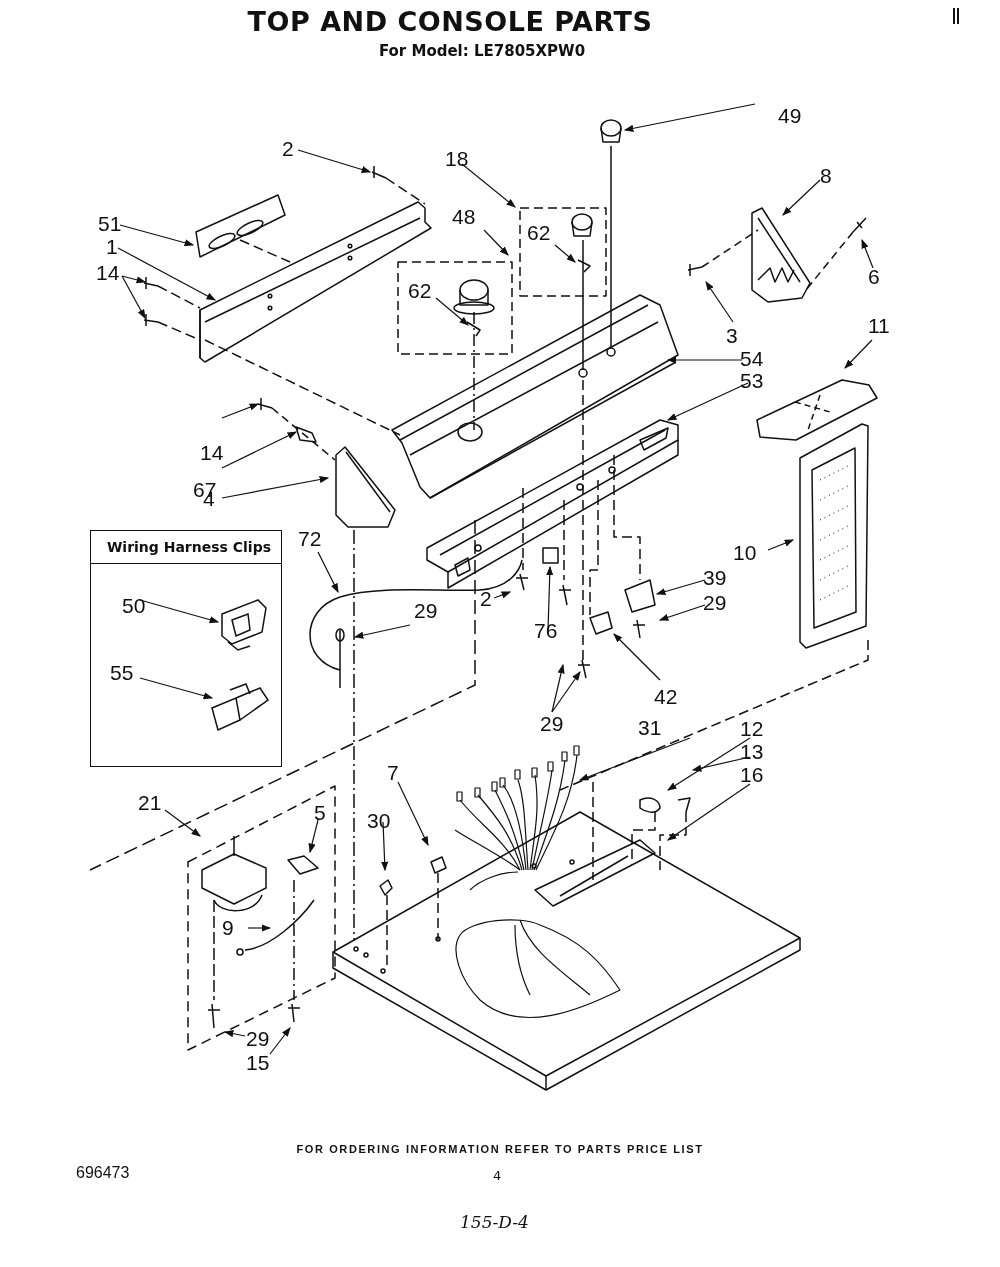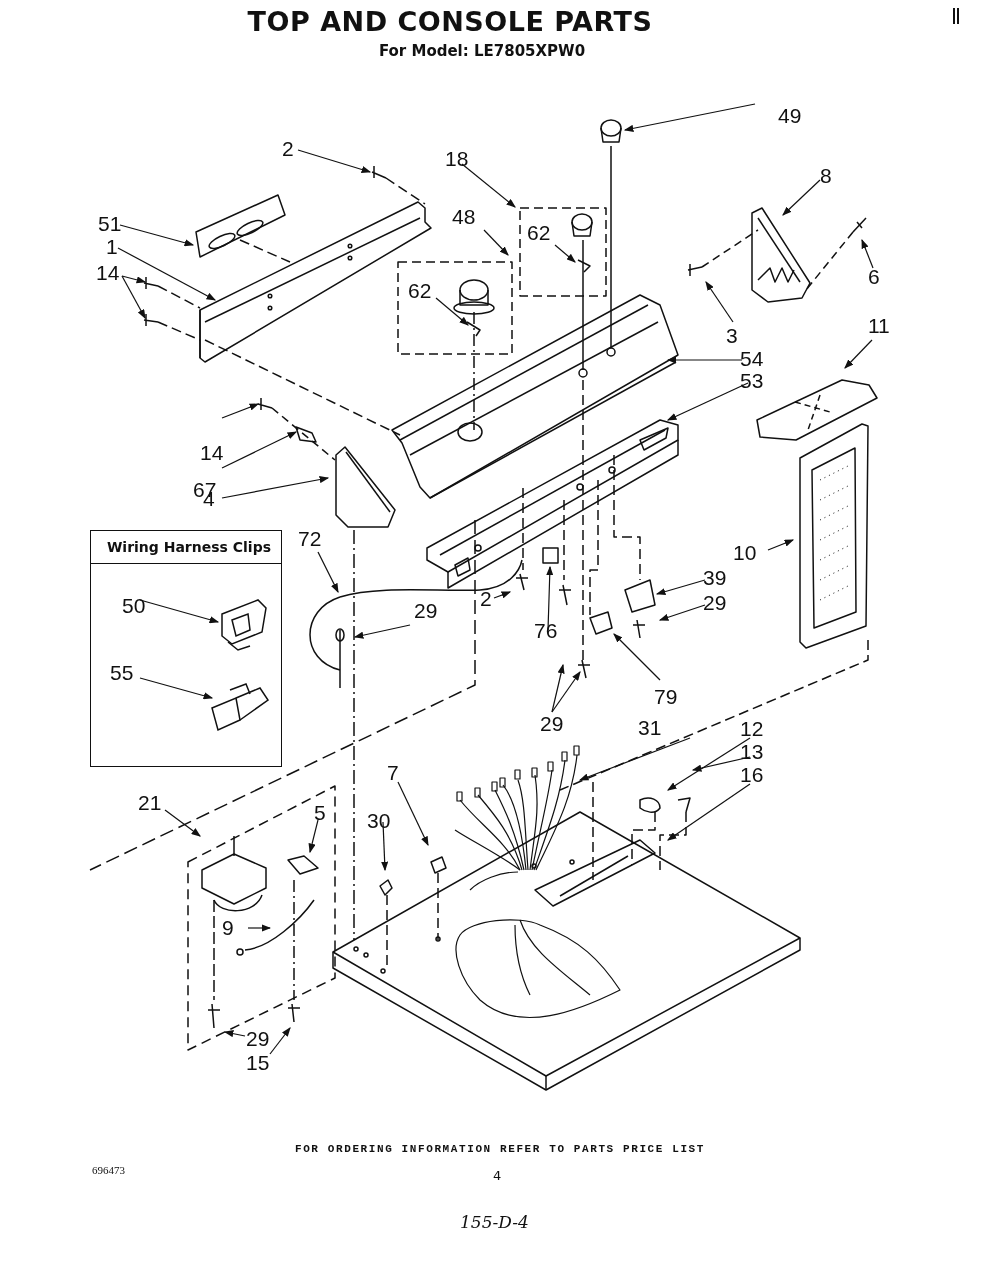--- a/index.html
+++ b/index.html
@@ -311,7 +311,7 @@
 <div class="callout" style="left:480px;top:588px;">2</div>
 <div class="callout" style="left:414px;top:600px;">29</div>
 <div class="callout" style="left:534px;top:620px;">76</div>
-<div class="callout" style="left:654px;top:686px;">79</div>
+<div class="callout" style="left:654px;top:686px;">42</div>
 <div class="callout" style="left:540px;top:713px;">29</div>
 <div class="callout" style="left:638px;top:717px;">31</div>
 <div class="callout" style="left:740px;top:718px;">12</div>

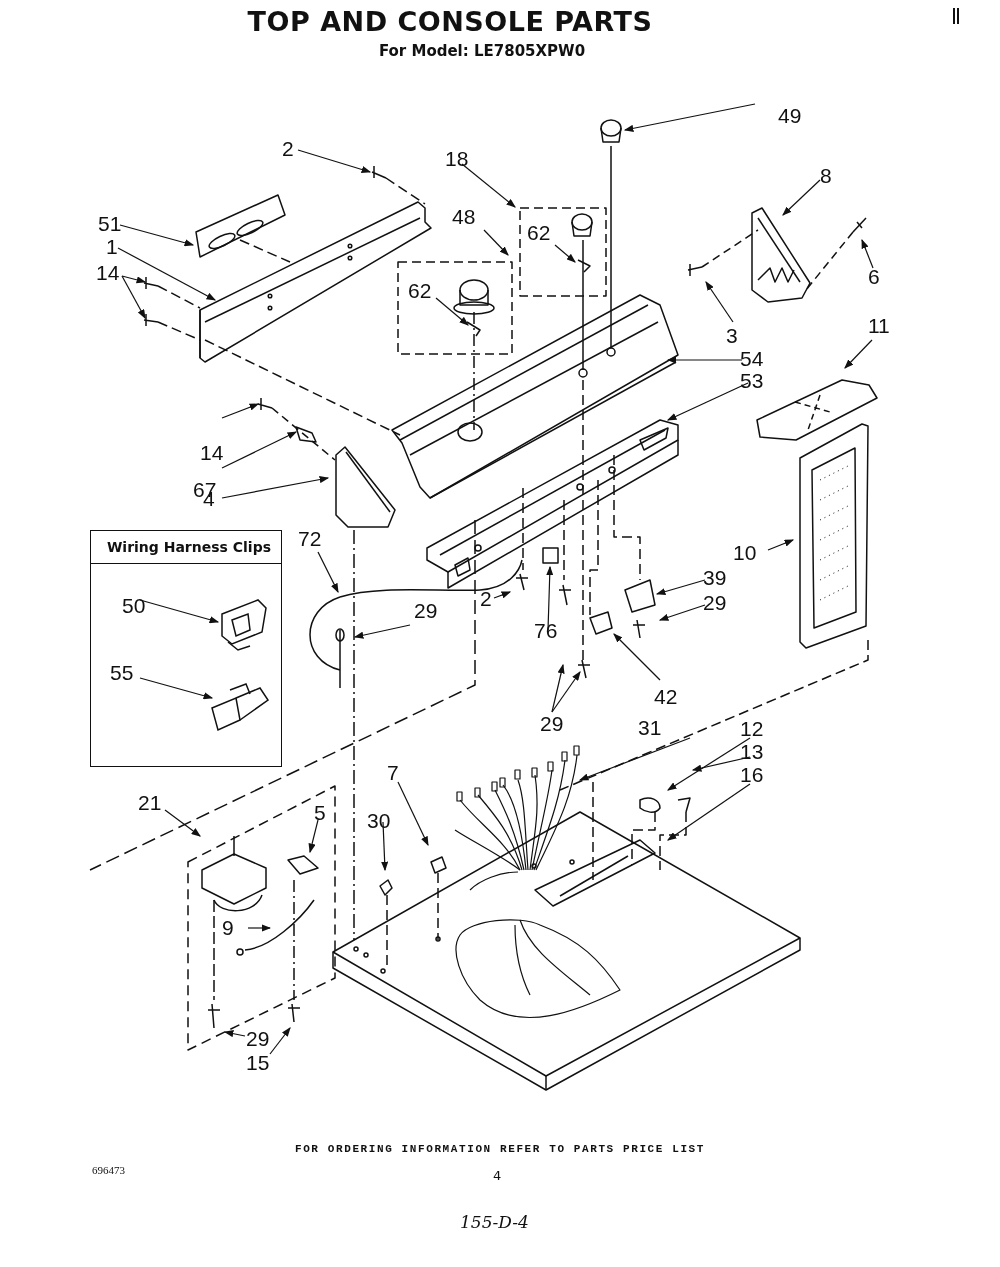--- a/index.html
+++ b/index.html
@@ -11,7 +11,7 @@
   .callout { position:absolute; font-family:"Liberation Sans", sans-serif; font-size:21px; line-height:1; color:#111; white-space:nowrap; }
   .clips-box { position:absolute; left:90px; top:530px; width:192px; height:237px; border:1.5px solid #111; box-sizing:border-box; }
   .clips-header { height:32px; border-bottom:1.5px solid #111; font-family:"DejaVu Sans", sans-serif; font-weight:bold; font-size:14px; text-align:right; padding-right:10px; line-height:32px; }
-  .footer-note { position:absolute; left:0; width:1000px; top:1143px; text-align:center; font-family:Liberation Mono, monospace; font-weight:bold; font-size:11px; letter-spacing:1.6px; }
+  .footer-note { position:absolute; left:0; width:1000px; top:1143px; text-align:center; font-family:Liberation Sans, sans-serif; font-weight:bold; font-size:11px; letter-spacing:1.6px; }
   .doc-number { position:absolute; left:92px; top:1164px; font-family:Liberation Serif, serif; font-size:11px; }
   .page-number { position:absolute; left:493px; top:1168px; font-family:"DejaVu Sans", sans-serif; font-size:13px; }
   .handwritten { position:absolute; left:460px; top:1212px; font-family:"DejaVu Serif", serif; font-style:italic; font-size:17px; }

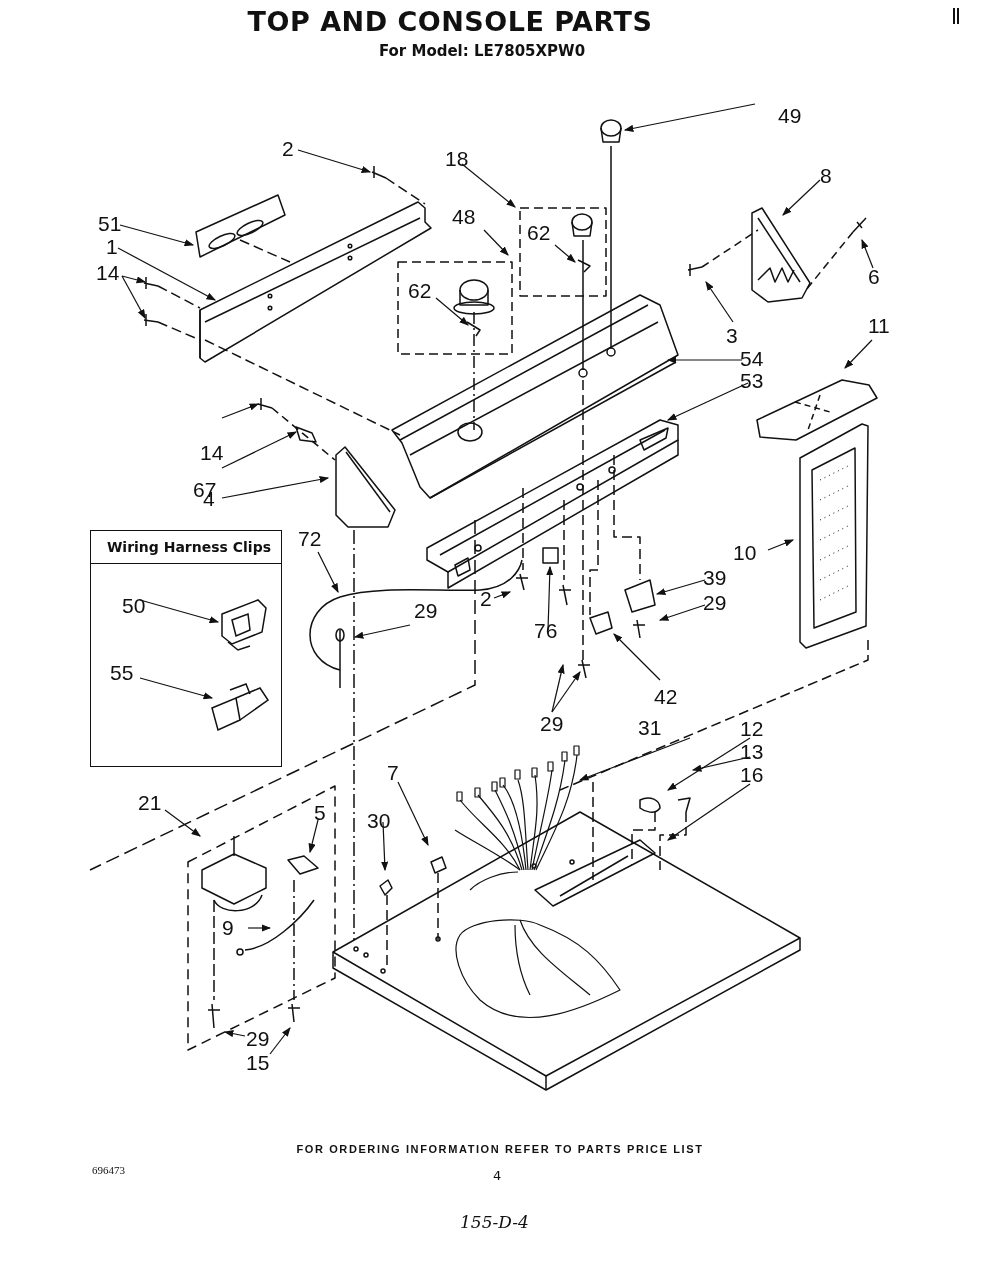--- a/index.html
+++ b/index.html
@@ -12,7 +12,7 @@
   .clips-box { position:absolute; left:90px; top:530px; width:192px; height:237px; border:1.5px solid #111; box-sizing:border-box; }
   .clips-header { height:32px; border-bottom:1.5px solid #111; font-family:"DejaVu Sans", sans-serif; font-weight:bold; font-size:14px; text-align:right; padding-right:10px; line-height:32px; }
   .footer-note { position:absolute; left:0; width:1000px; top:1143px; text-align:center; font-family:Liberation Sans, sans-serif; font-weight:bold; font-size:11px; letter-spacing:1.6px; }
-  .doc-number { position:absolute; left:92px; top:1164px; font-family:Liberation Serif, serif; font-size:11px; }
+  .doc-number { position:absolute; left:76px; top:1164px; font-family:Liberation Sans, sans-serif; font-size:16px; }
   .page-number { position:absolute; left:493px; top:1168px; font-family:"DejaVu Sans", sans-serif; font-size:13px; }
   .handwritten { position:absolute; left:460px; top:1212px; font-family:"DejaVu Serif", serif; font-style:italic; font-size:17px; }
 </style>

